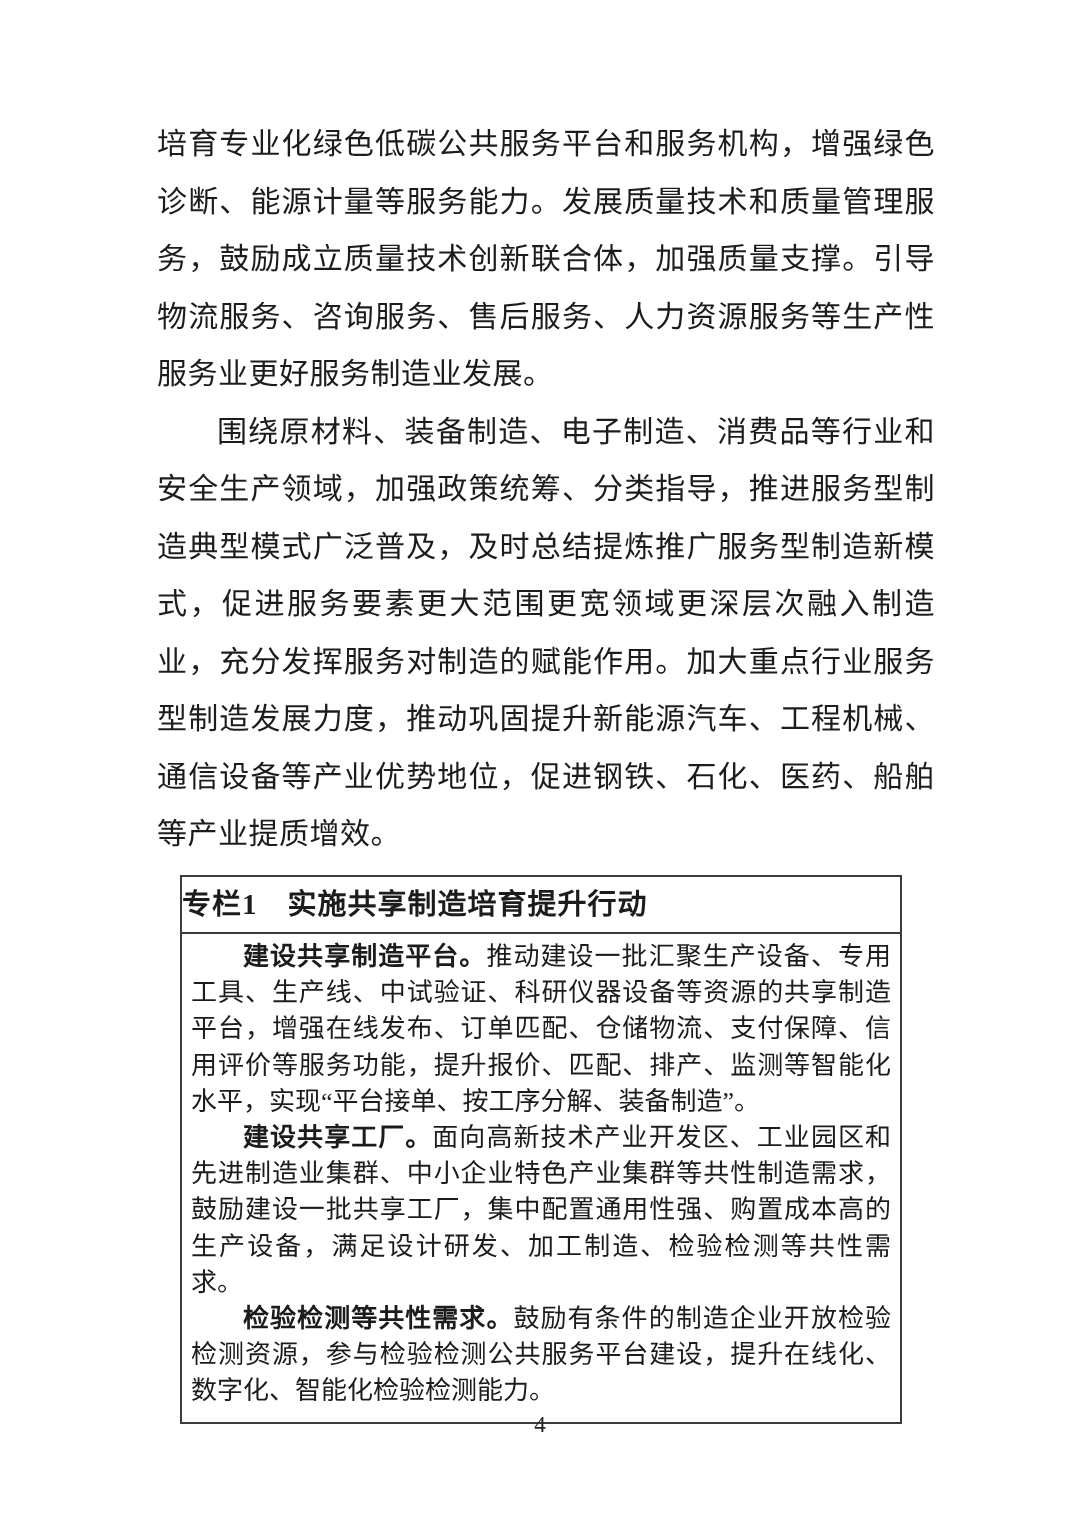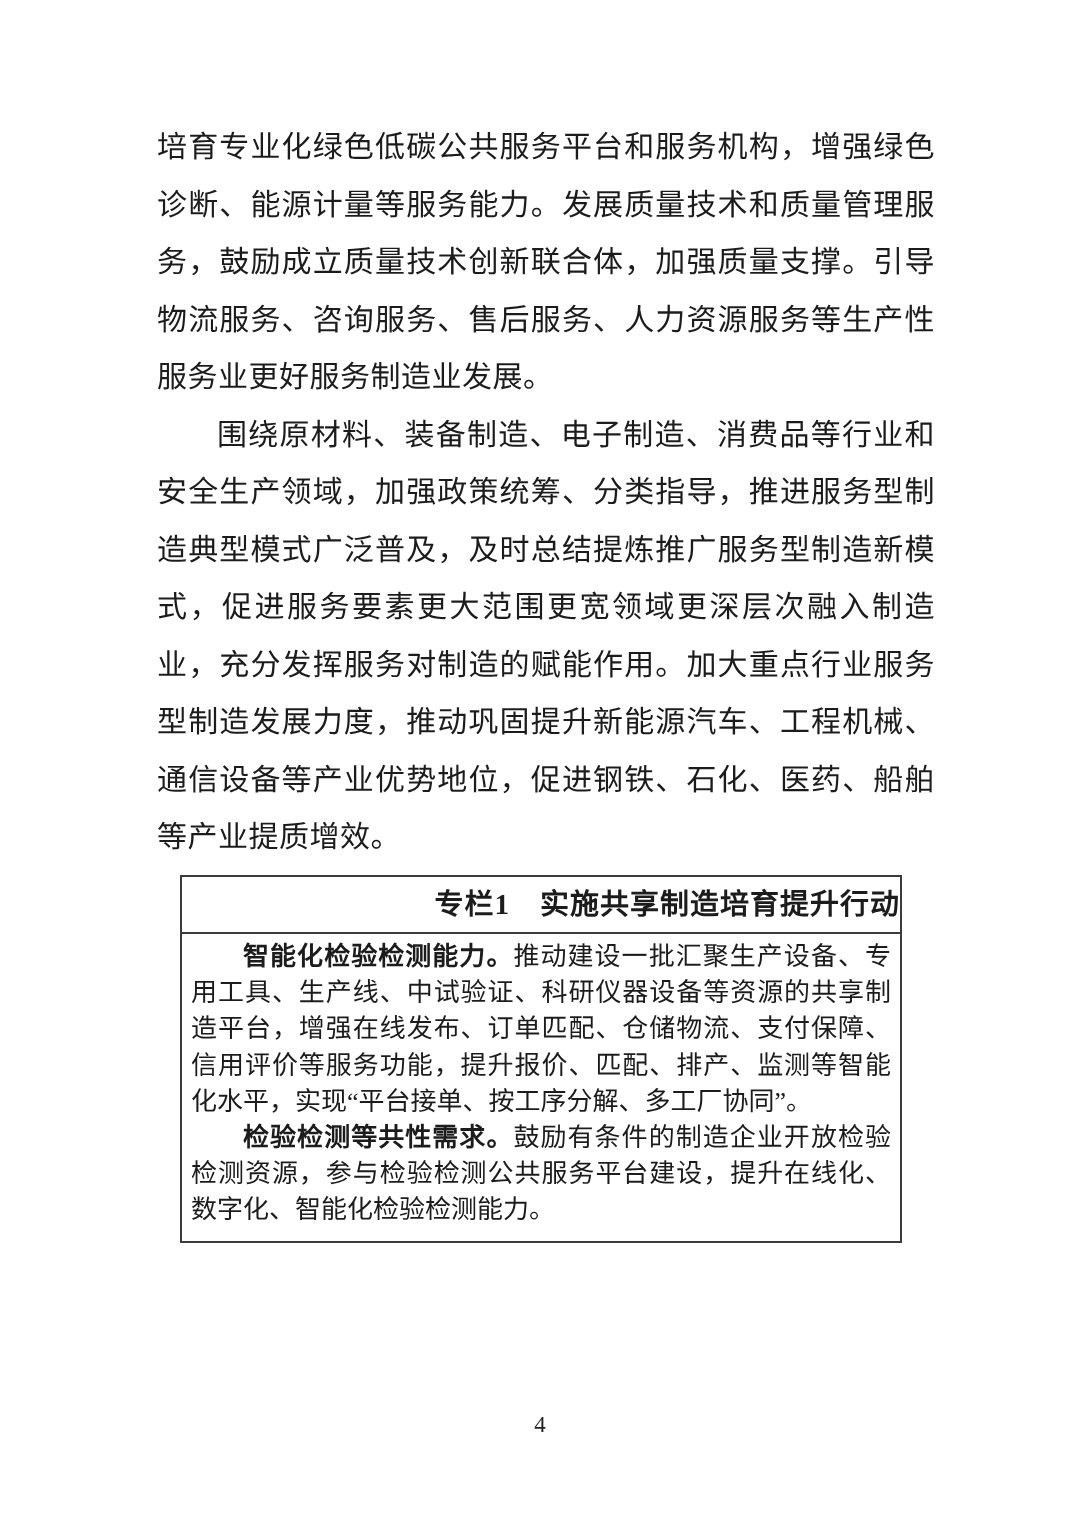--- a/index.html
+++ b/index.html
@@ -29,6 +29,7 @@
     text-align: justify;
     text-justify: inter-ideograph;
     letter-spacing: 0.5px;
+    font-family: Liberation Mono, monospace;
   }
   .para.indent {
     text-indent: 2em;

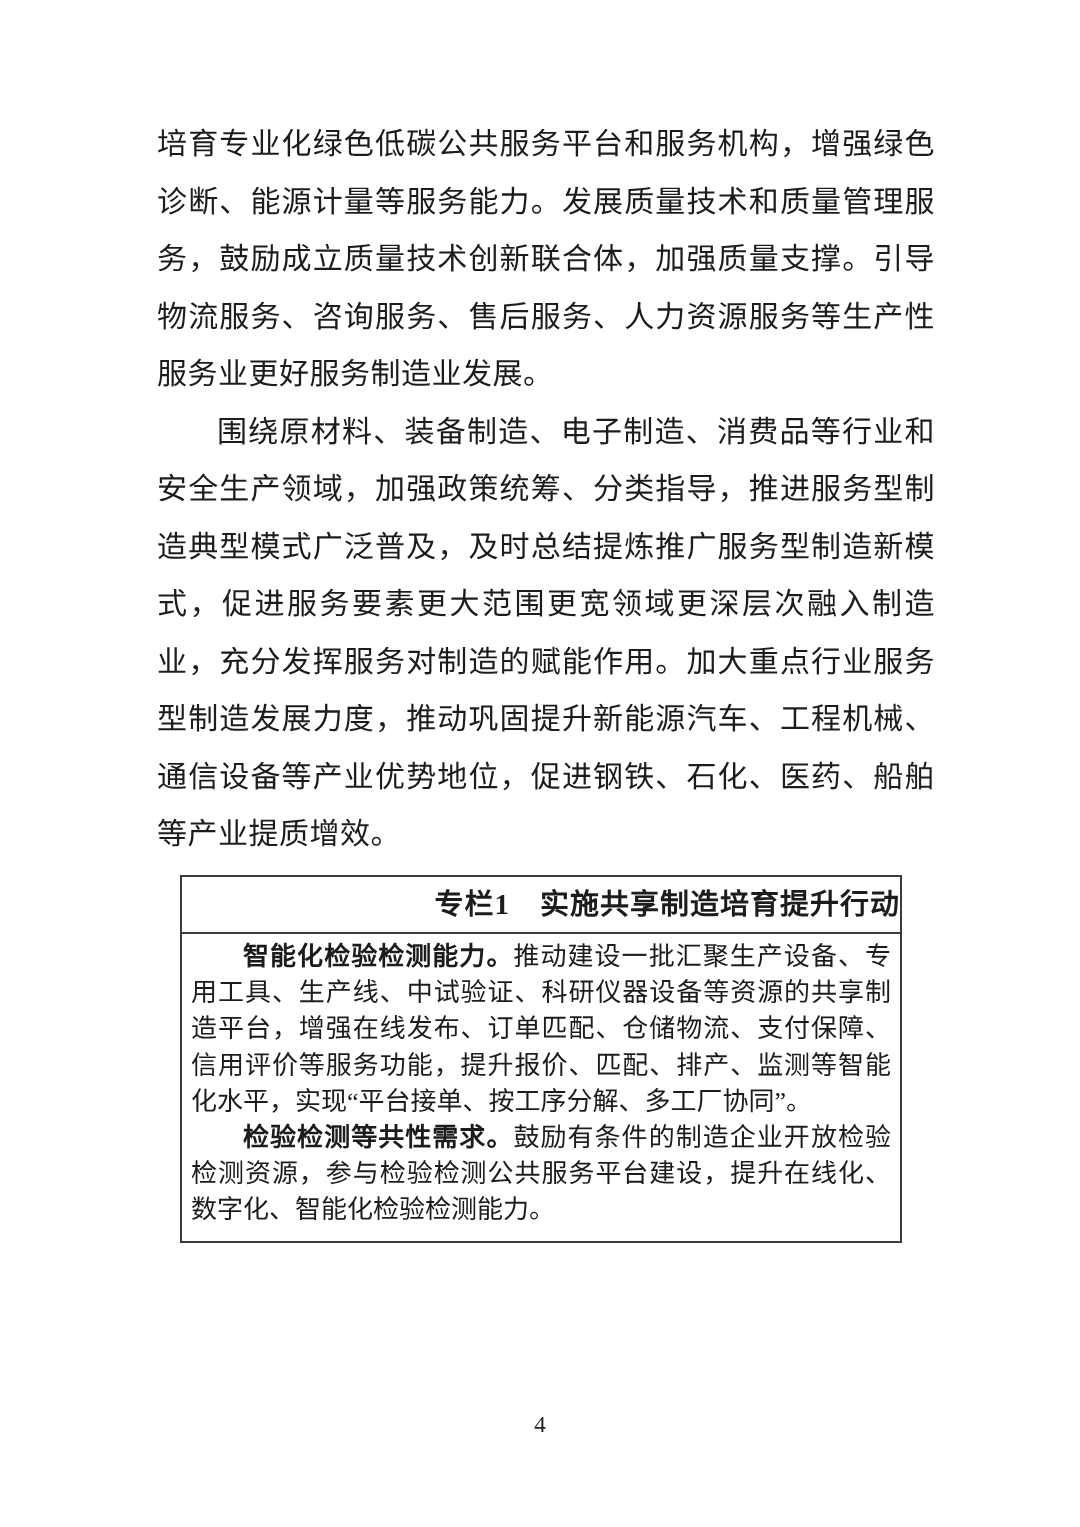--- a/index.html
+++ b/index.html
@@ -54,7 +54,7 @@
   .feature-box-title {
     font-size: 29px;
     font-weight: bold;
-    text-align: right;
+    text-align: left;
     line-height: 55px;
     border-bottom: 2px solid #3c3c3c;
     letter-spacing: 1px;

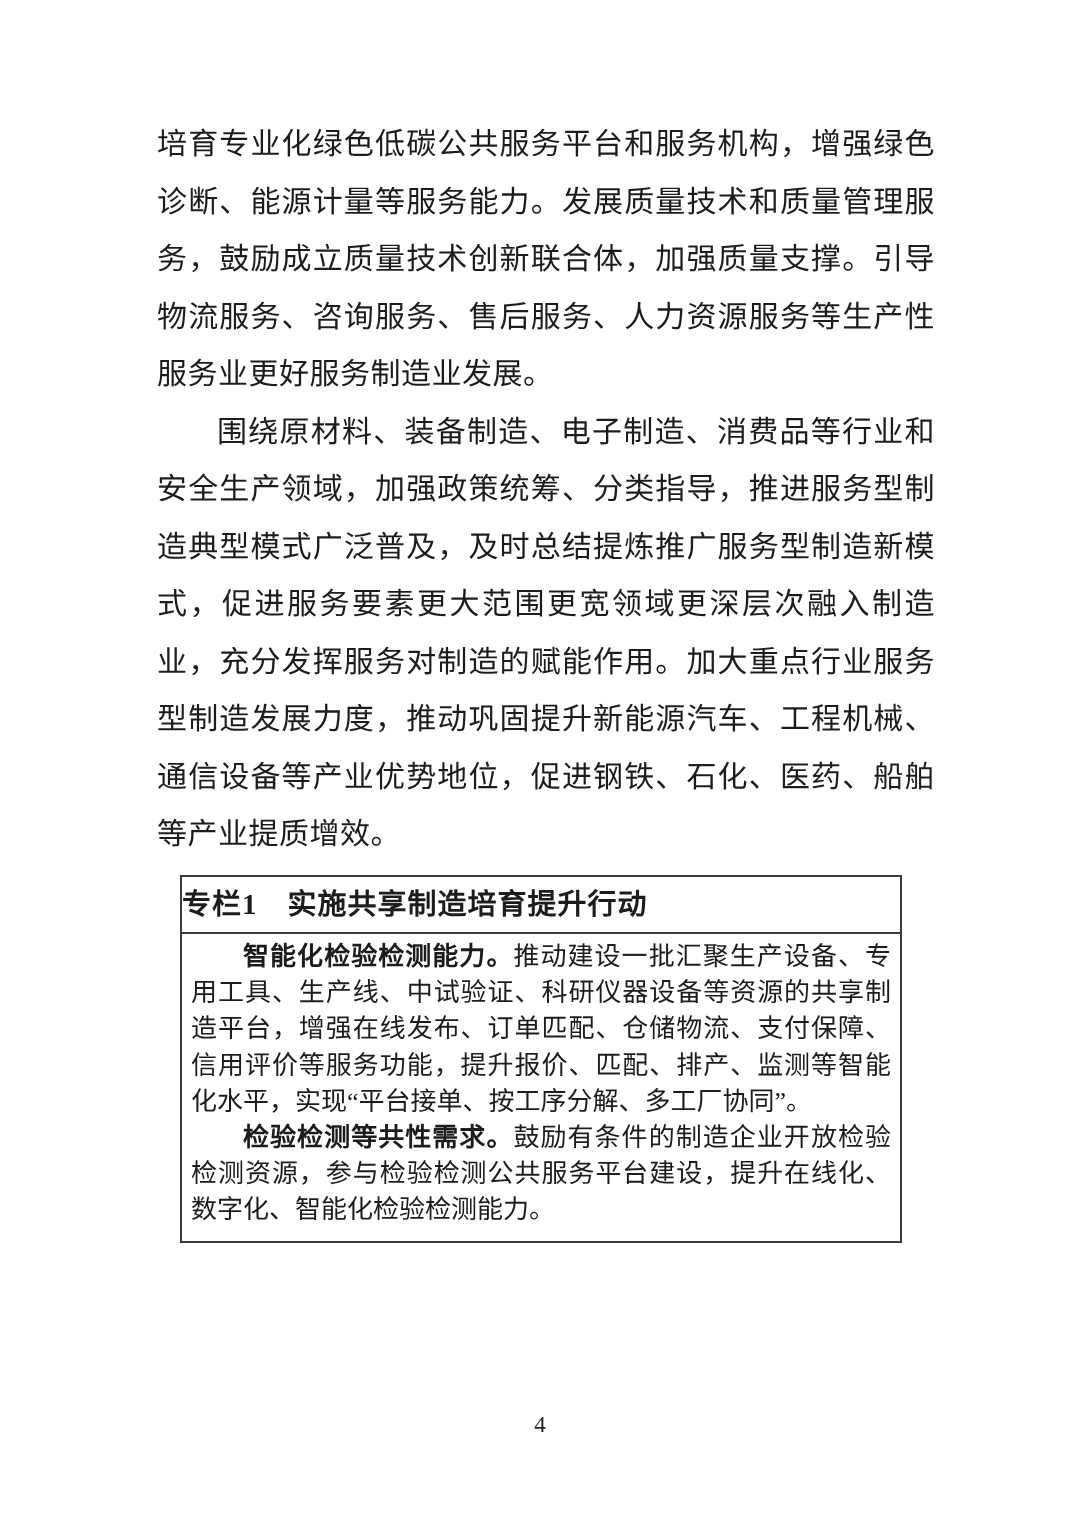--- a/index.html
+++ b/index.html
@@ -97,7 +97,7 @@
   <div class="feature-box">
     <div class="feature-box-title">专栏1　实施共享制造培育提升行动</div>
     <div class="feature-box-body">
-      <p class="box-para"><span class="lead">智能化检验检测能力。</span><span>推动建设一批汇聚生产设备、专用工具、生产线、中试验证、科研仪器设备等资源的共享制造平台，增强在线发布、订单匹配、仓储物流、支付保障、信用评价等服务功能，提升报价、匹配、排产、监测等智能化水平，实现“平台接单、按工序分解、多工厂协同”。</span></p>
+      <p class="box-para"><span class="lead">建设共享制造平台。</span><span>推动建设一批汇聚生产设备、专用工具、生产线、中试验证、科研仪器设备等资源的共享制造平台，增强在线发布、订单匹配、仓储物流、支付保障、信用评价等服务功能，提升报价、匹配、排产、监测等智能化水平，实现“平台接单、按工序分解、多工厂协同”。</span></p>
       <p class="box-para"><span class="lead">检验检测等共性需求。</span><span>鼓励有条件的制造企业开放检验检测资源，参与检验检测公共服务平台建设，提升在线化、数字化、智能化检验检测能力。</span></p>
     </div>
   </div>

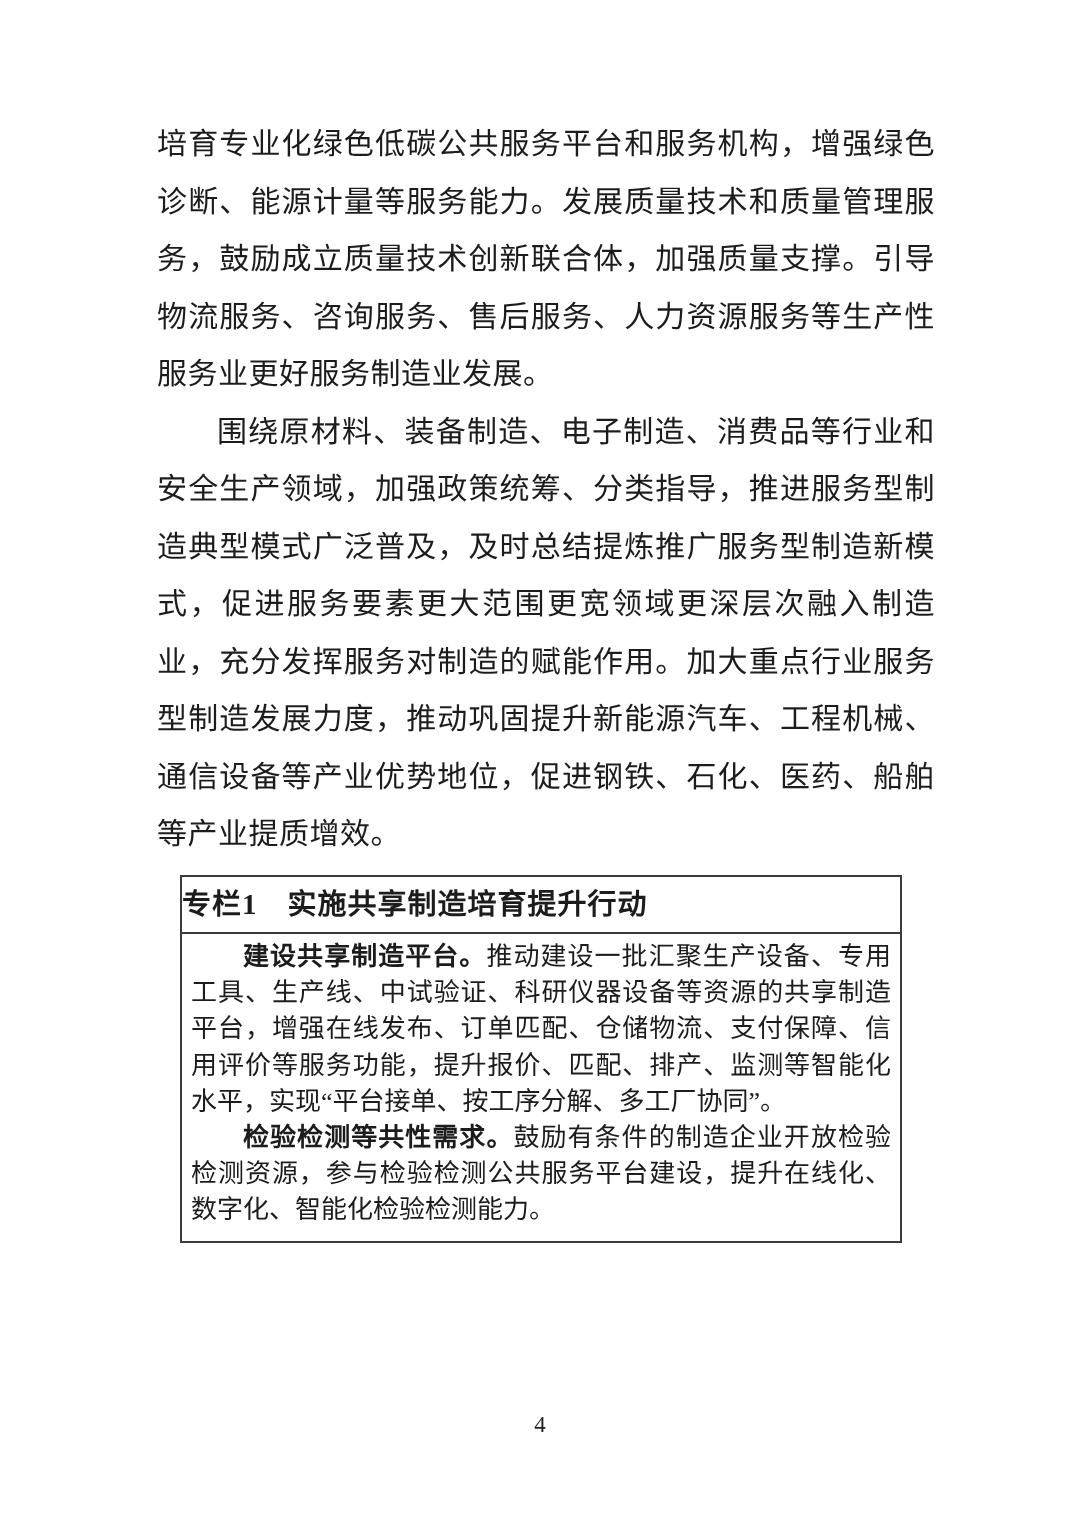--- a/index.html
+++ b/index.html
@@ -97,7 +97,7 @@
   <div class="feature-box">
     <div class="feature-box-title">专栏1　实施共享制造培育提升行动</div>
     <div class="feature-box-body">
-      <p class="box-para"><span class="lead">建设共享制造平台。</span><span>推动建设一批汇聚生产设备、专用工具、生产线、中试验证、科研仪器设备等资源的共享制造平台，增强在线发布、订单匹配、仓储物流、支付保障、信用评价等服务功能，提升报价、匹配、排产、监测等智能化水平，实现“平台接单、按工序分解、多工厂协同”。</span></p>
+      <p class="box-para"><span class="lead">建设共享制造平台。</span><span>推动建设一批汇聚生产设备、专用工具、生产线、中试验证、科研仪器设备等资源的共享制造平台，增强在线发布、订单匹配、仓储物流、支付保障、信用评价等服务功能，提升报价、匹配、排产、监测等智能化水平，实现“平台接单、按工序分解、装备制造”。</span></p>
       <p class="box-para"><span class="lead">检验检测等共性需求。</span><span>鼓励有条件的制造企业开放检验检测资源，参与检验检测公共服务平台建设，提升在线化、数字化、智能化检验检测能力。</span></p>
     </div>
   </div>

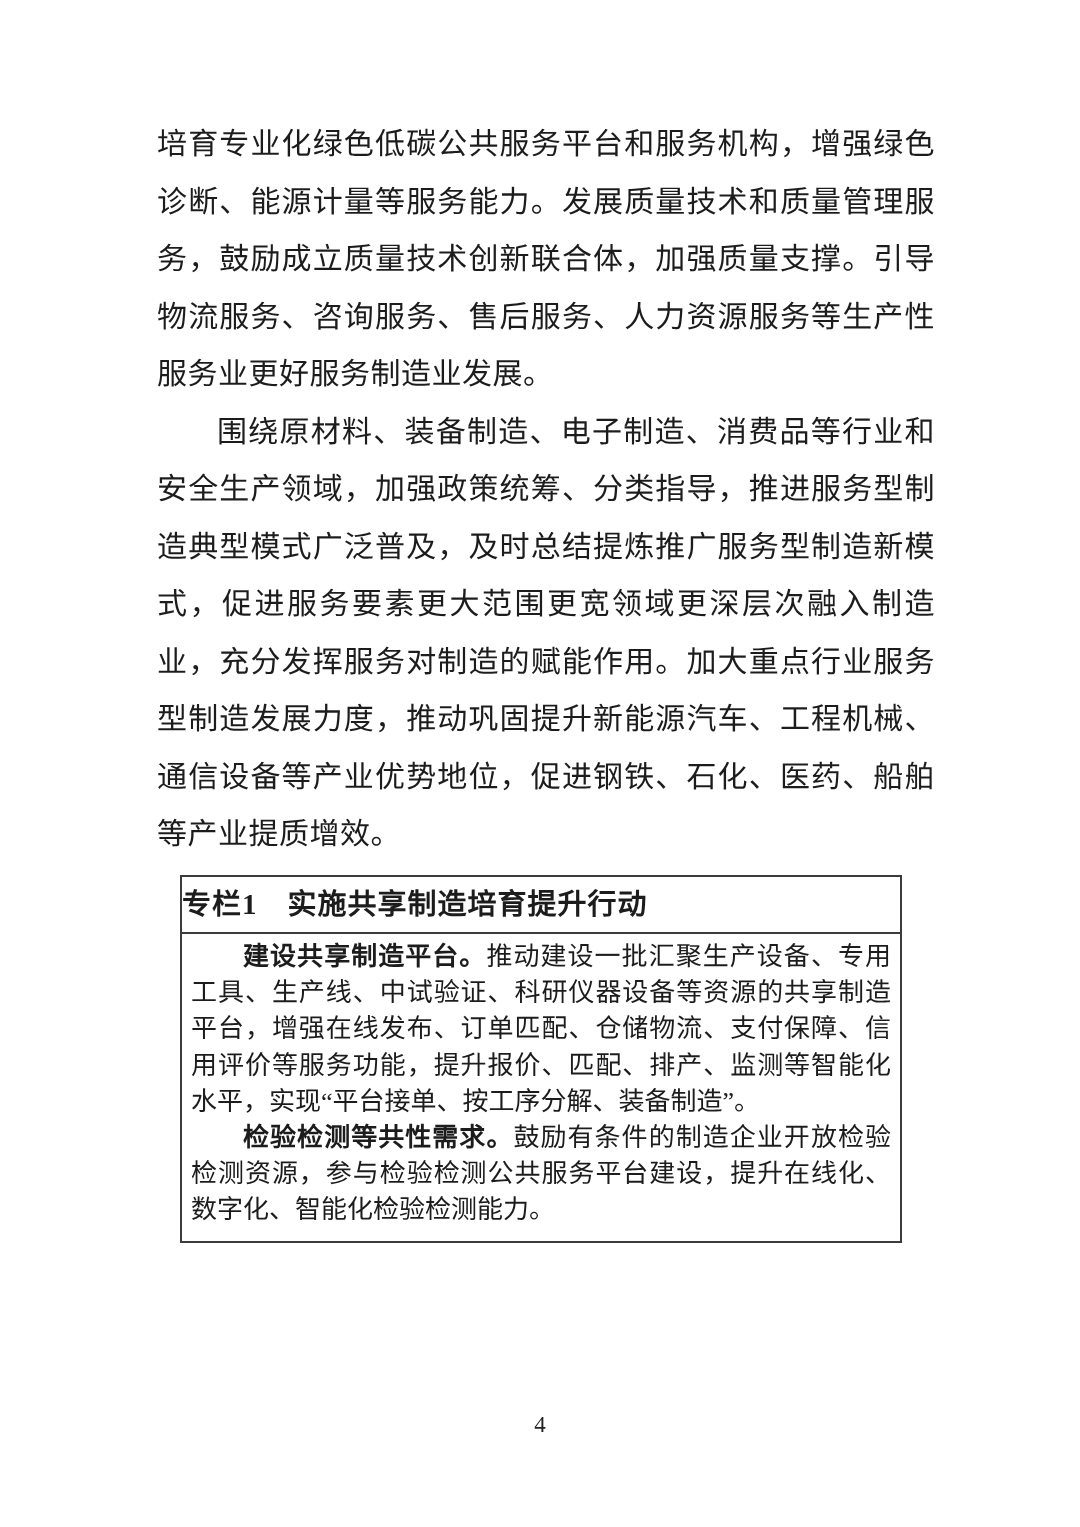--- a/index.html
+++ b/index.html
@@ -98,6 +98,7 @@
     <div class="feature-box-title">专栏1　实施共享制造培育提升行动</div>
     <div class="feature-box-body">
       <p class="box-para"><span class="lead">建设共享制造平台。</span><span>推动建设一批汇聚生产设备、专用工具、生产线、中试验证、科研仪器设备等资源的共享制造平台，增强在线发布、订单匹配、仓储物流、支付保障、信用评价等服务功能，提升报价、匹配、排产、监测等智能化水平，实现“平台接单、按工序分解、装备制造”。</span></p>
+      <p class="box-para"><span class="lead">建设共享工厂。</span><span>面向高新技术产业开发区、工业园区和先进制造业集群、中小企业特色产业集群等共性制造需求，鼓励建设一批共享工厂，集中配置通用性强、购置成本高的生产设备，满足设计研发、加工制造、检验检测等共性需求。</span></p>
       <p class="box-para"><span class="lead">检验检测等共性需求。</span><span>鼓励有条件的制造企业开放检验检测资源，参与检验检测公共服务平台建设，提升在线化、数字化、智能化检验检测能力。</span></p>
     </div>
   </div>

